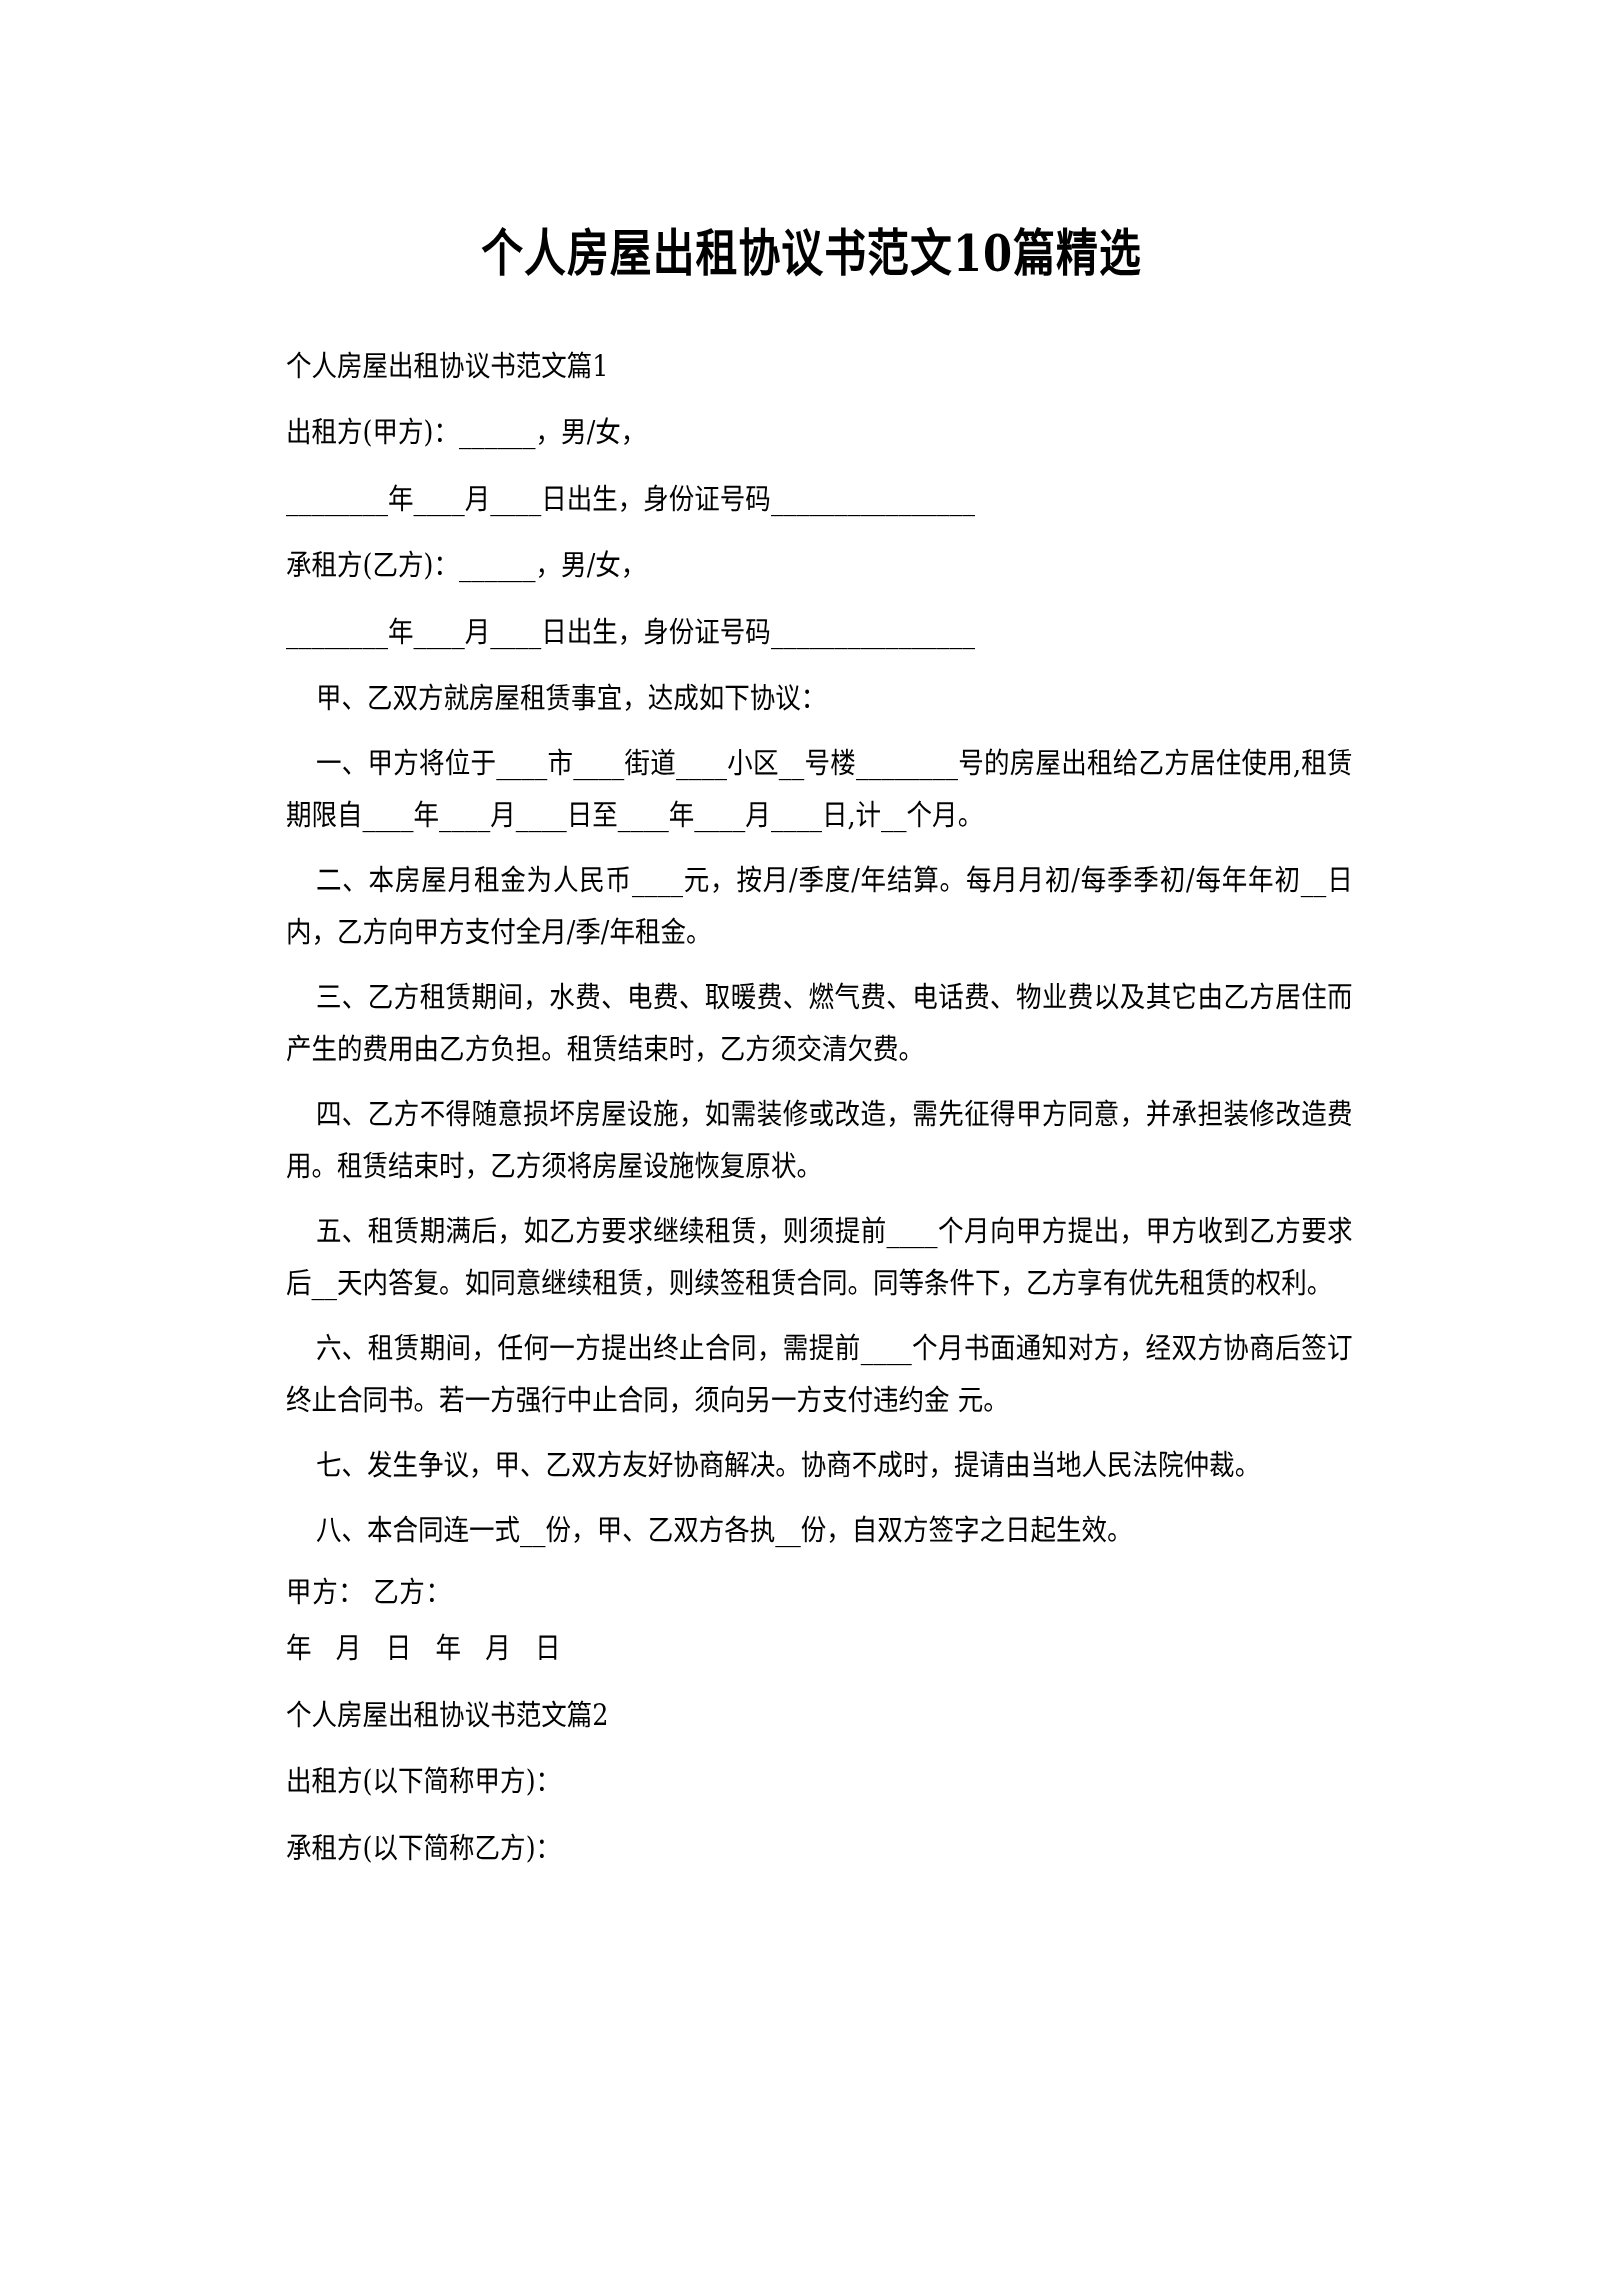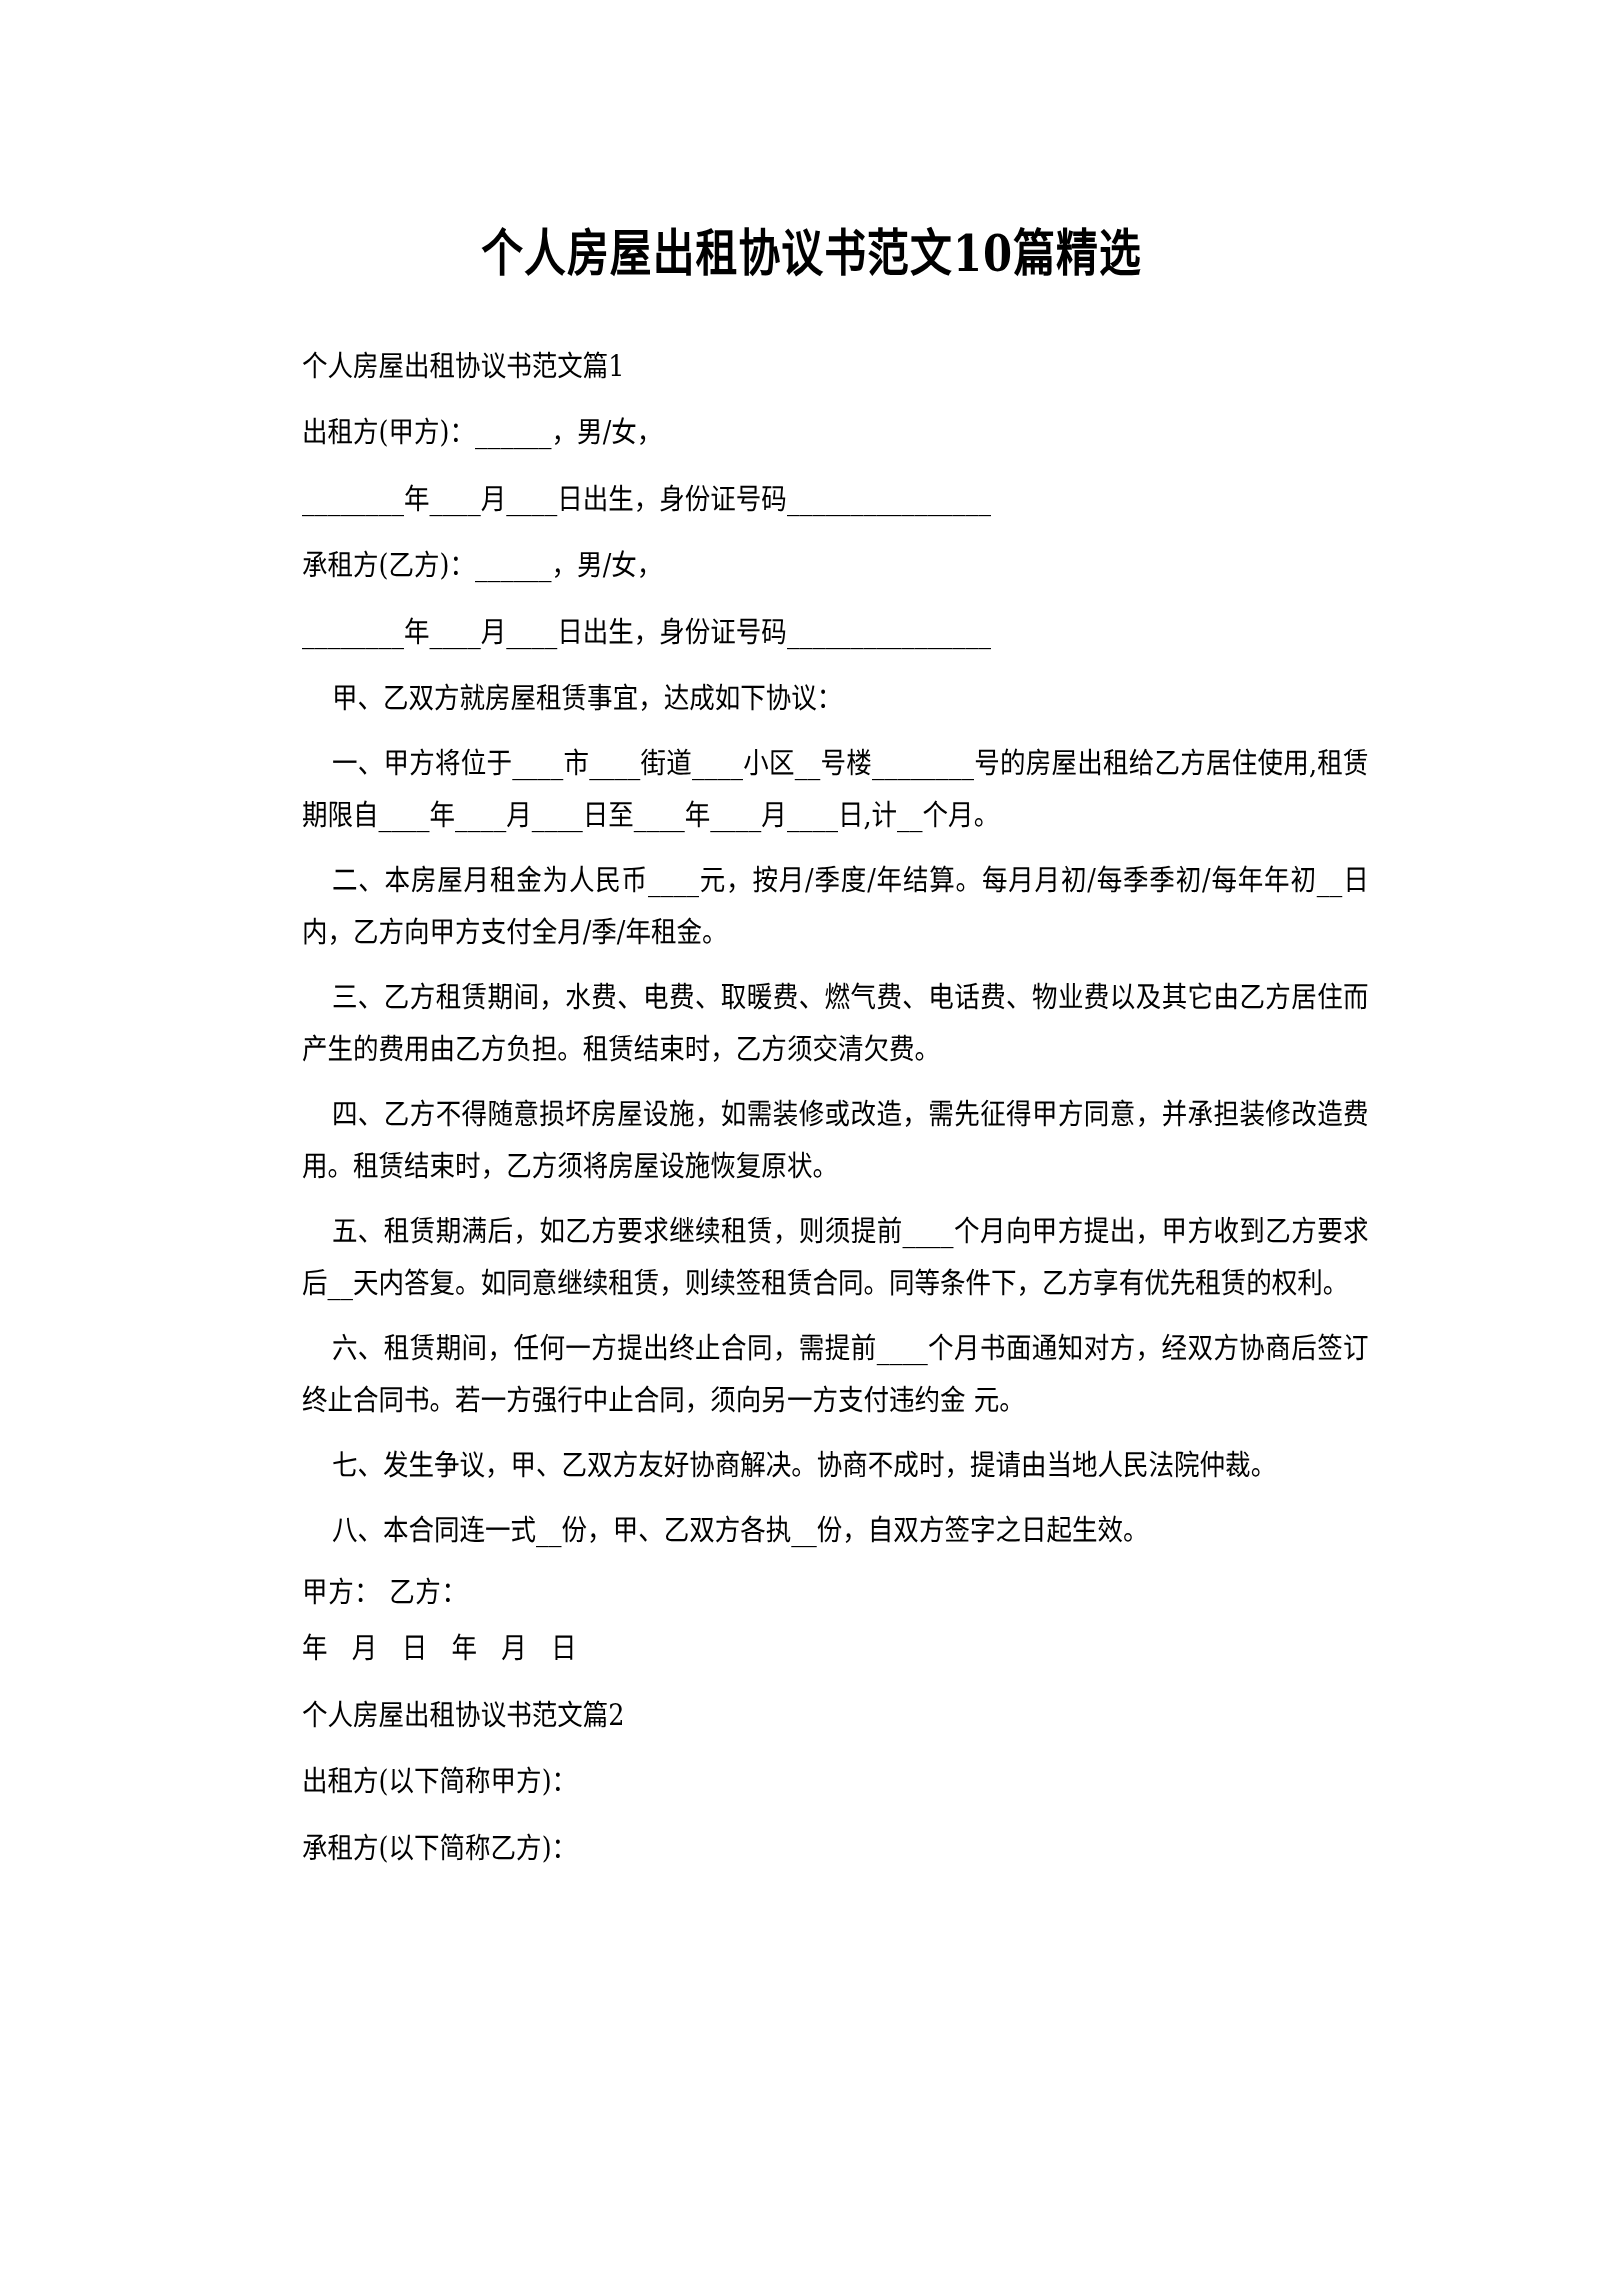--- a/index.html
+++ b/index.html
@@ -45,7 +45,7 @@
   
   .body-col {
     position: absolute;
-    left: 302px;
+    left: 286px;
     top: 340px;
     width: 1067px;
   }

